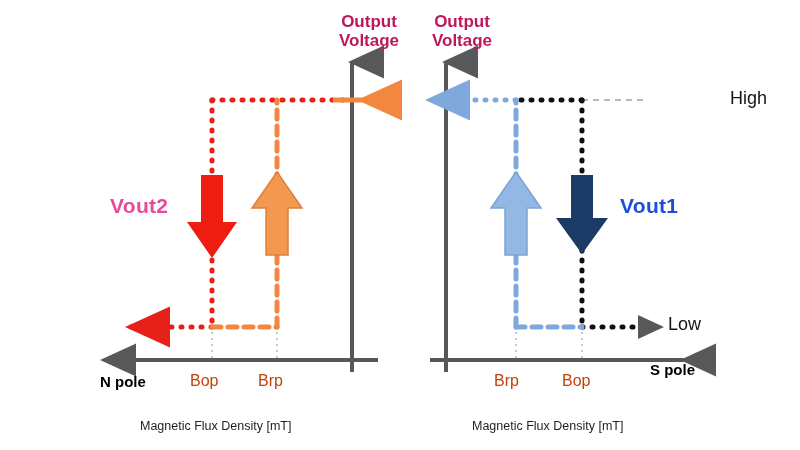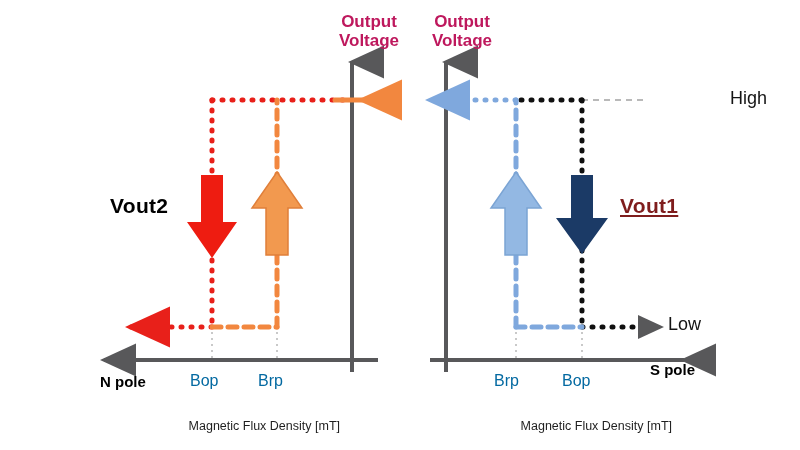--- a/index.html
+++ b/index.html
@@ -52,7 +52,7 @@
     font-weight: bold;
     letter-spacing: .3px;
   }
-  .vout2 { color: #000000; text-align: right; }
+  .vout2 { color: #ec4899; text-align: right; }
   .vout1 { color: #7f1d1d; text-decoration: underline; }
   .caption {
     font-size: 12.5px;

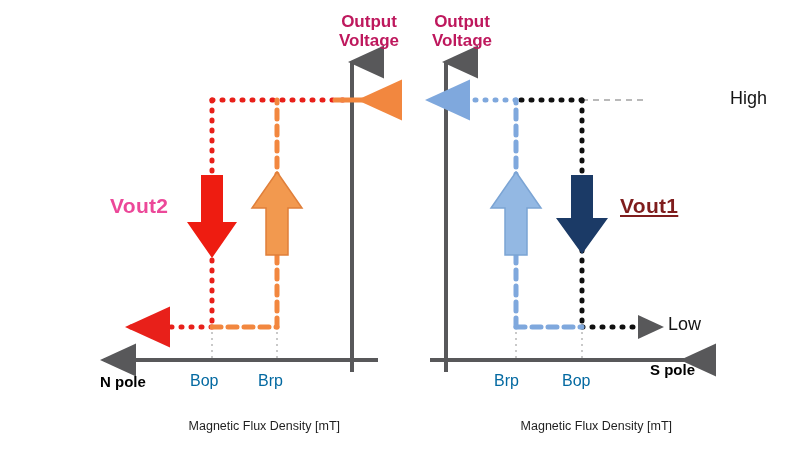--- a/index.html
+++ b/index.html
@@ -53,7 +53,7 @@
     letter-spacing: .3px;
   }
   .vout2 { color: #ec4899; text-align: right; }
-  .vout1 { color: #7f1d1d; text-decoration: underline; }
+  .vout1 { color: #1d4ed8; }
   .caption {
     font-size: 12.5px;
     color: #1f1f1f;

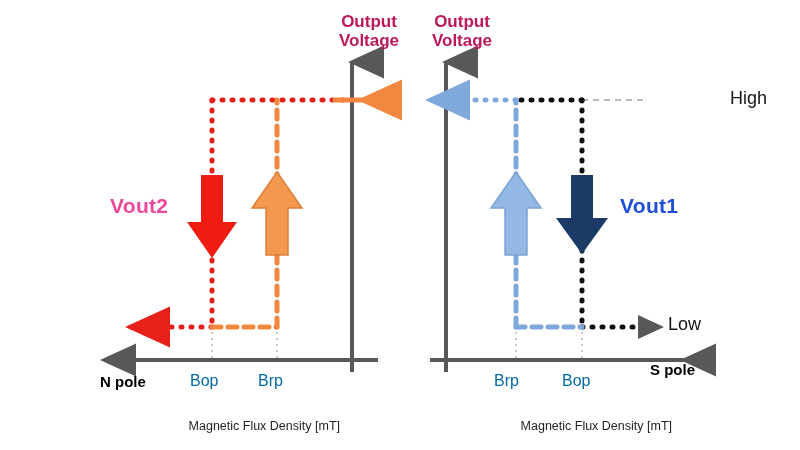--- a/index.html
+++ b/index.html
@@ -36,7 +36,7 @@
   }
   .tick-label {
     font-size: 16px;
-    color: #0369a1;
+    color: #c2410c;
   }
   .pole-label {
     font-size: 15px;

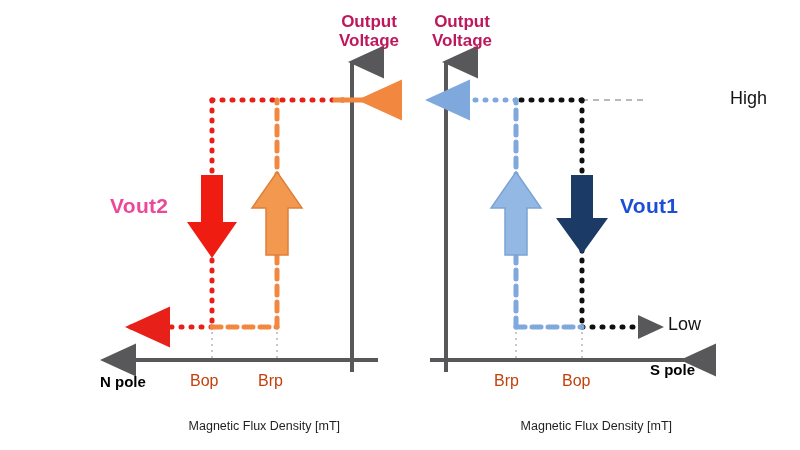--- a/index.html
+++ b/index.html
@@ -57,7 +57,7 @@
   .caption {
     font-size: 12.5px;
     color: #1f1f1f;
-    text-align: right;
+    text-align: left;
   }
 </style>
 </head>

